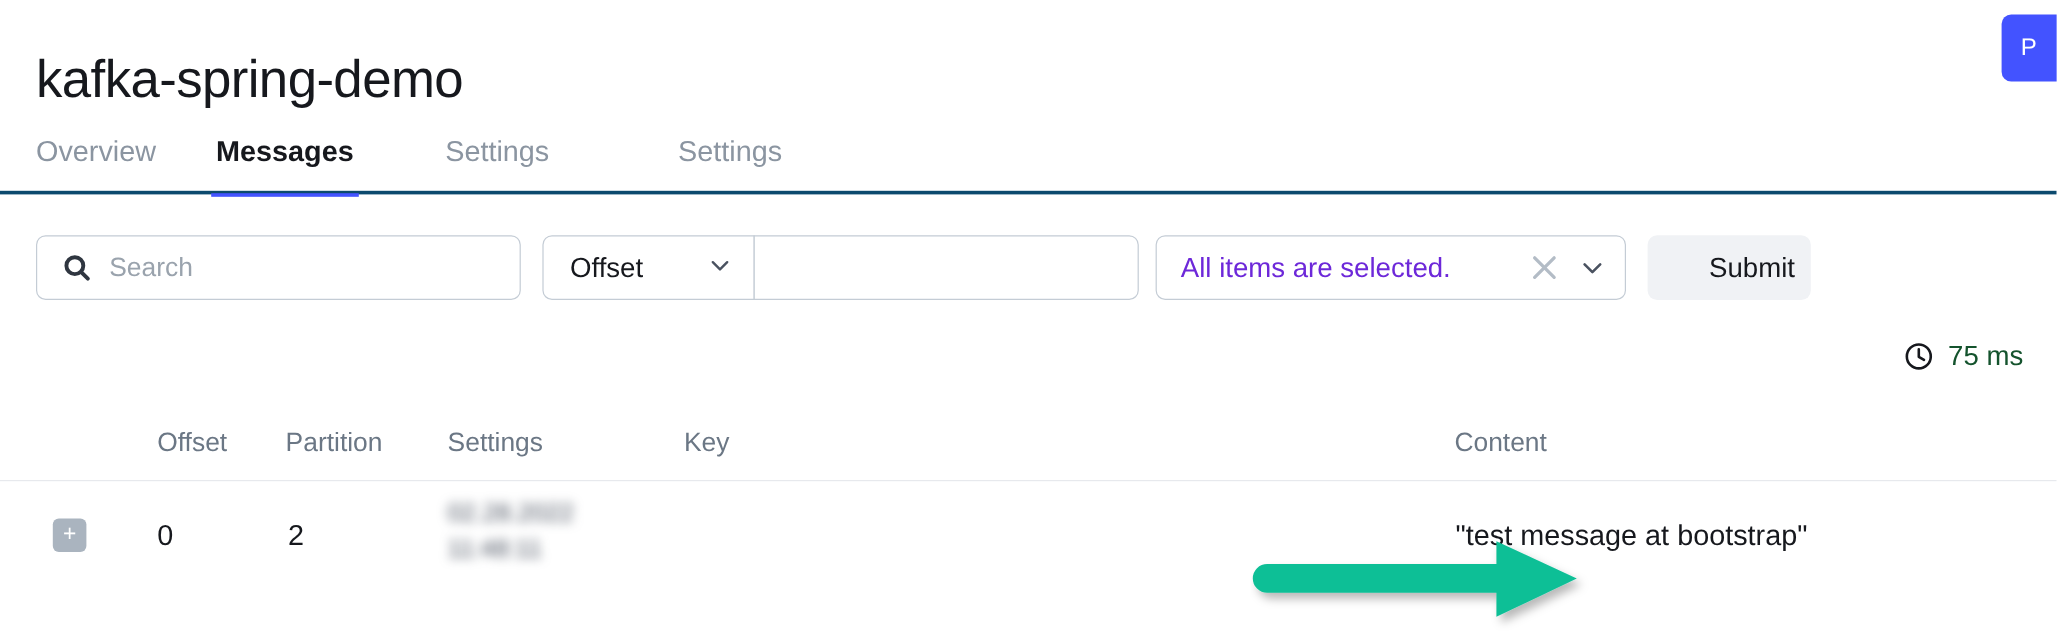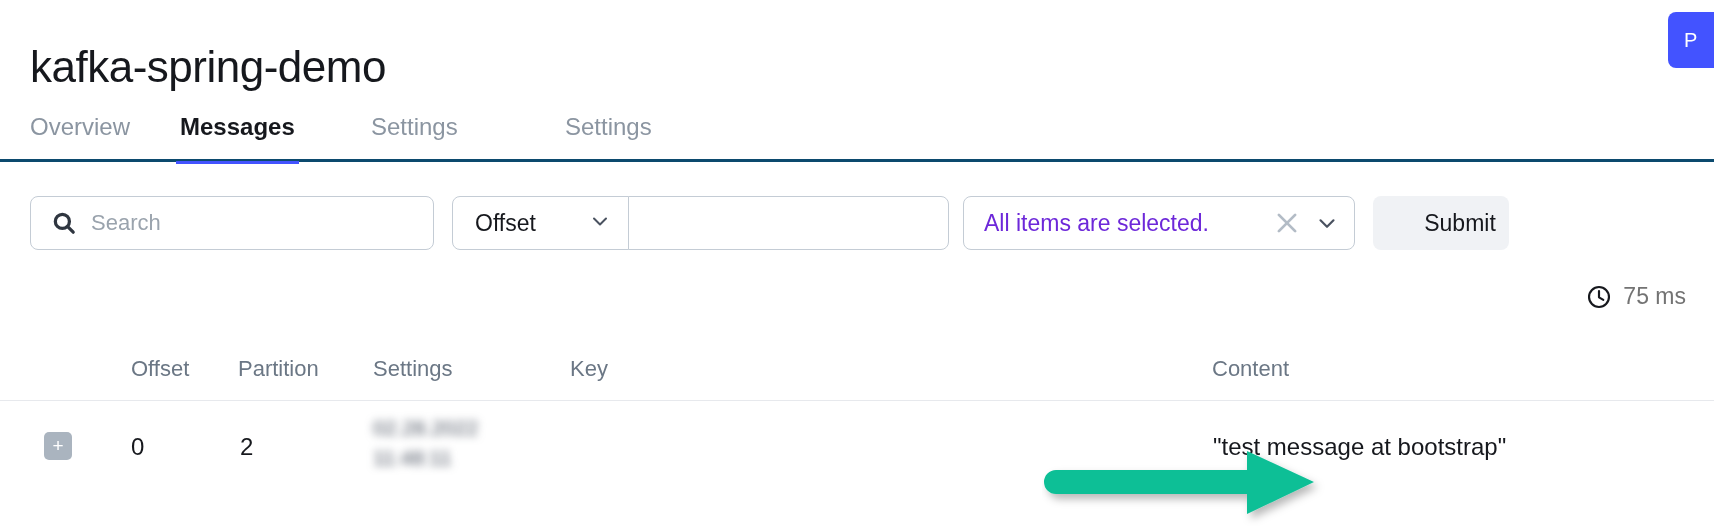--- a/index.html
+++ b/index.html
@@ -224,7 +224,7 @@
   }
   .timing .timing-text {
     font-size: 23px;
-    color: #737373;
+    color: #14532d;
     white-space: nowrap;
   }
 

